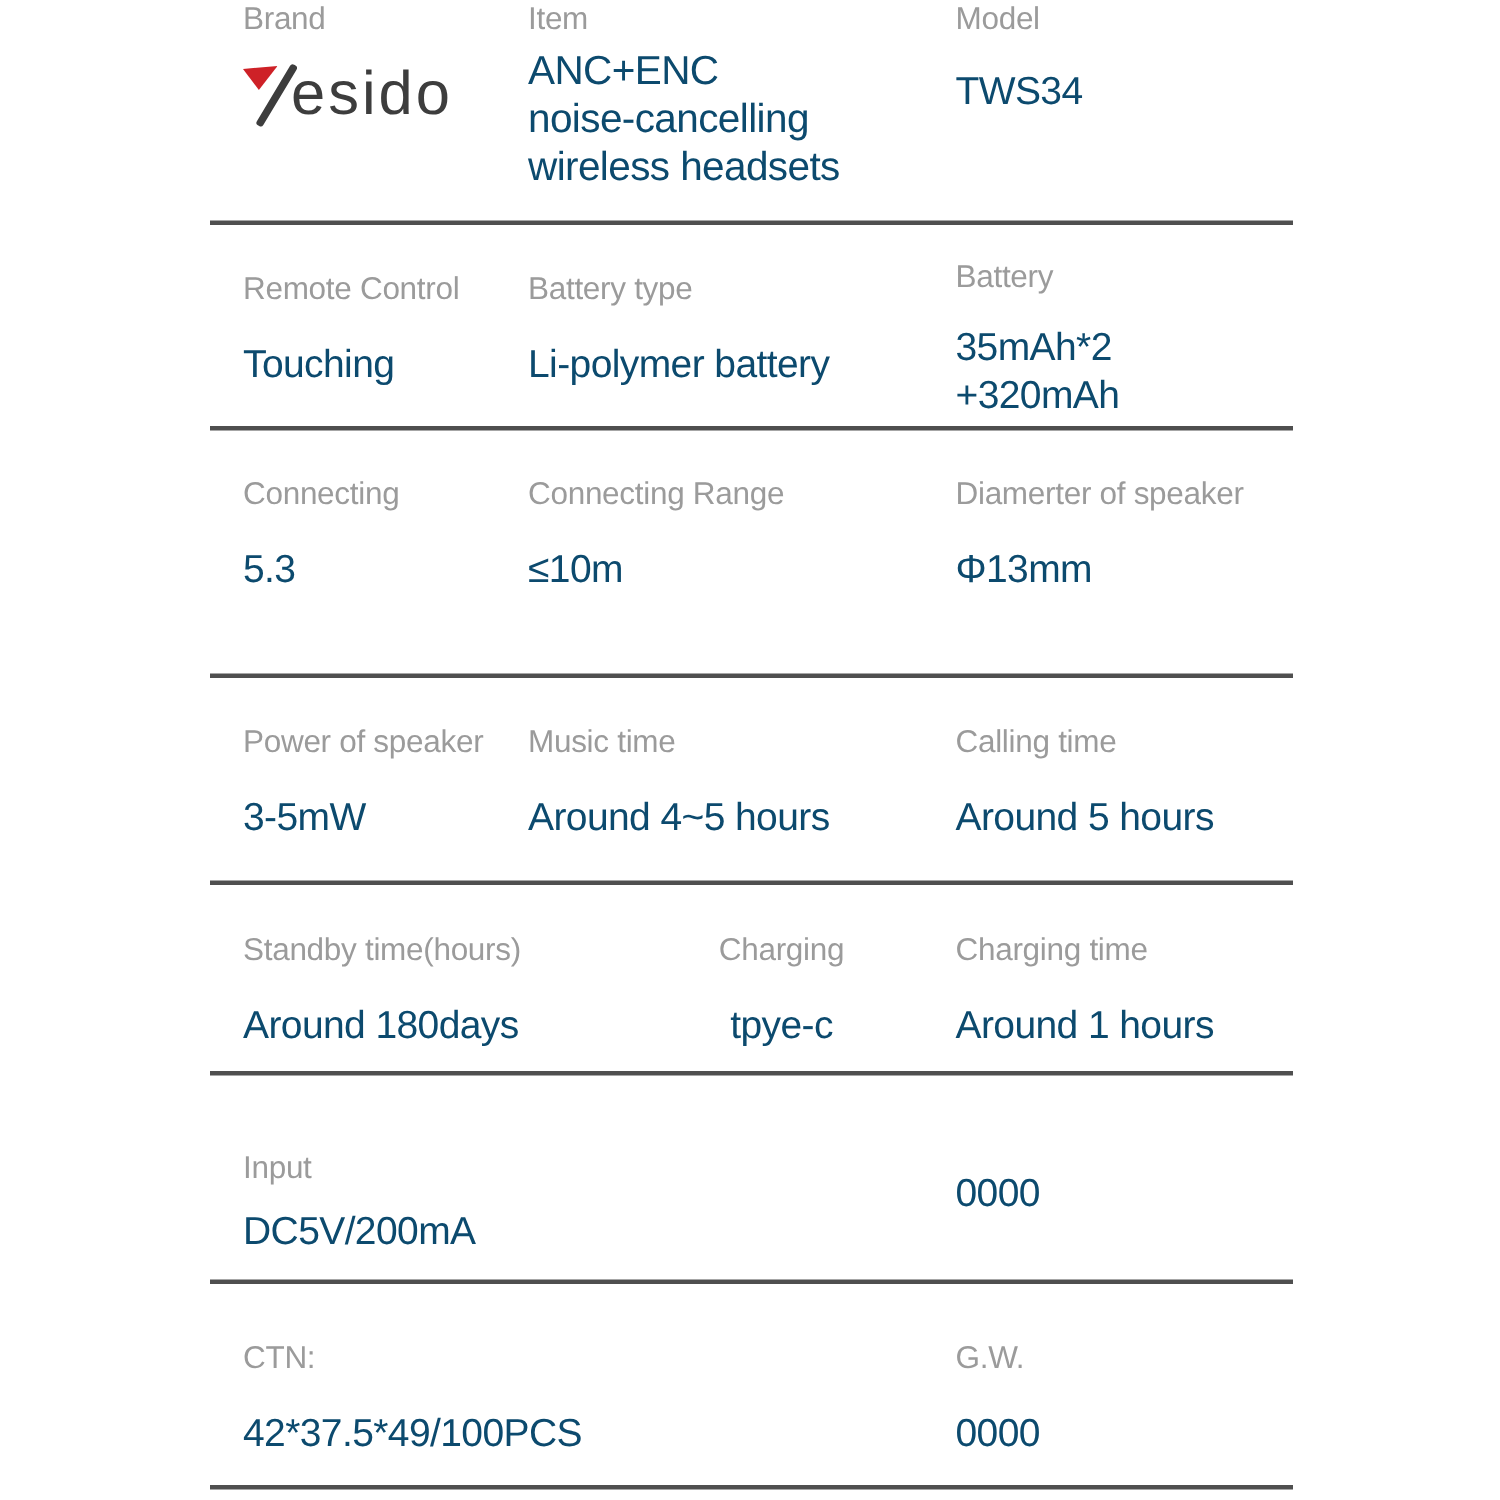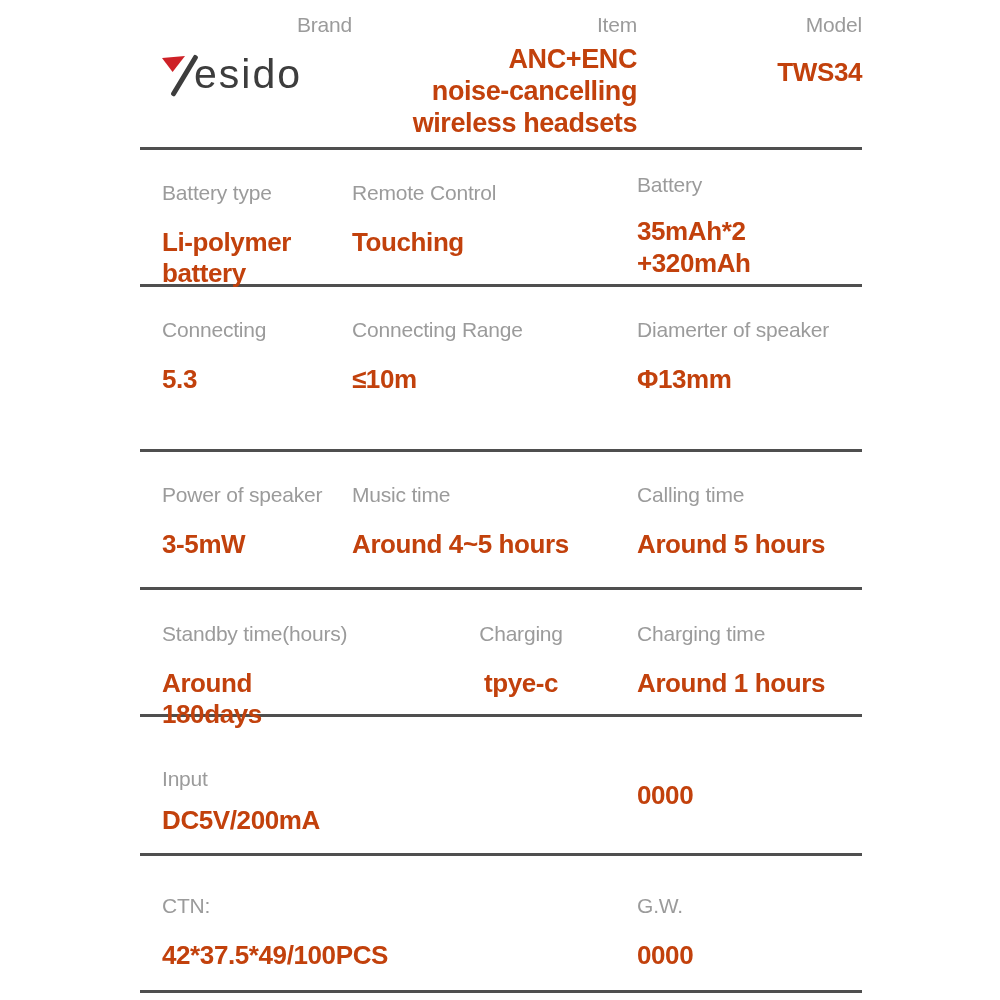--- a/index.html
+++ b/index.html
@@ -49,7 +49,7 @@
   }
 
   
-  .r1 .cell { padding-top: 12px; text-align: right; }
+  .r1 .cell { padding-top: 0; }
   .cell-brand { padding-top: 44px; }
   .cell-item  { padding-top: 14px; }
   .cell-item .value { margin-top: 6px; line-height: 32px; font-size: 27px; }

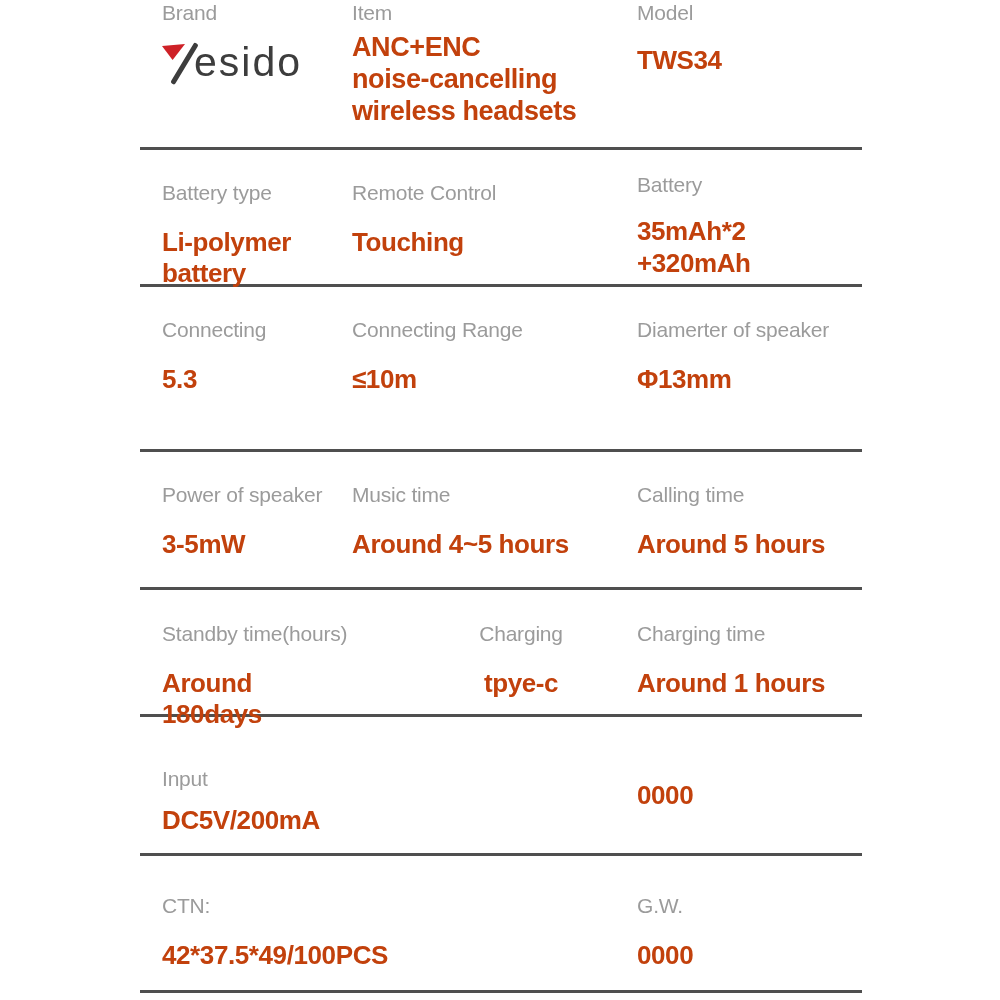--- a/index.html
+++ b/index.html
@@ -42,8 +42,8 @@
     margin-top: 22px;
     font-size: 26px;
     line-height: 31px;
-    font-weight: 700;
-    color: #c2410c;
+    font-weight: 400;
+    color: #0c4a6e;
     letter-spacing: -0.4px;
     white-space: pre-line;
   }

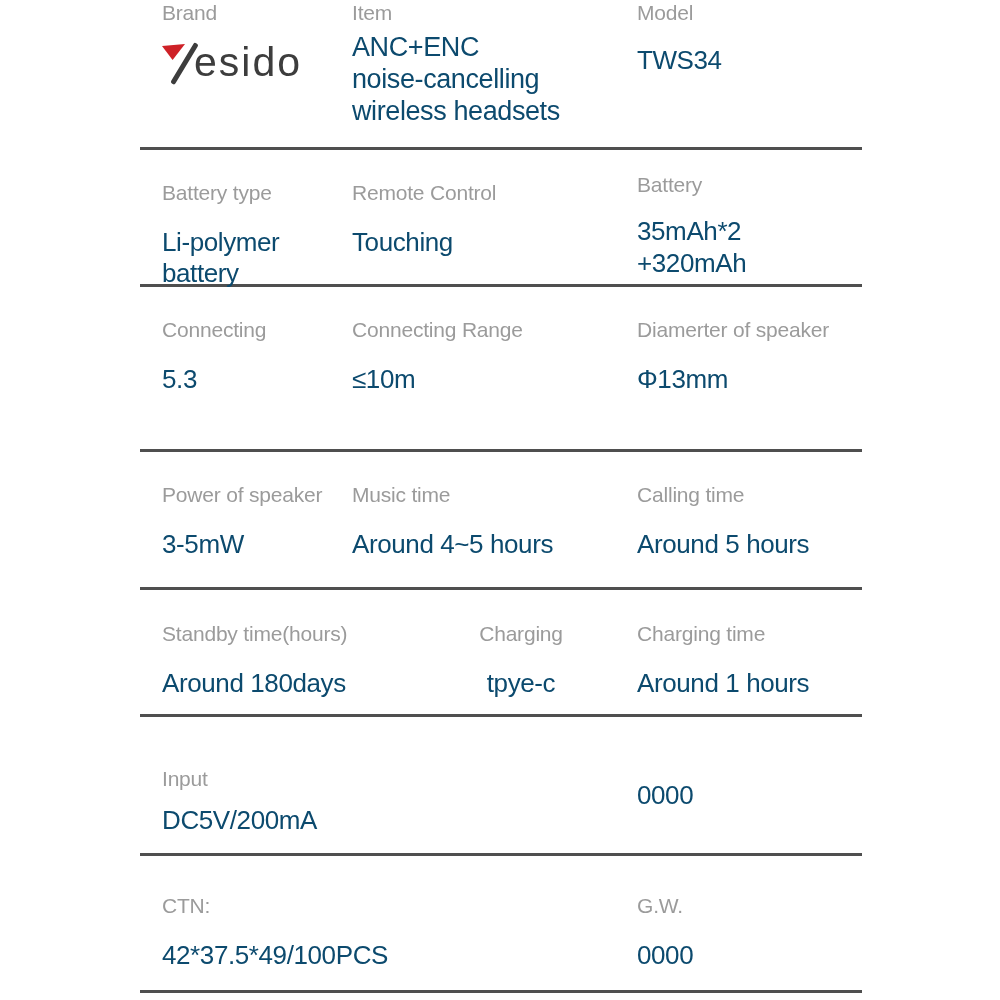--- a/index.html
+++ b/index.html
@@ -140,12 +140,12 @@
 
   <div class="row r2">
     <div class="cell">
+      <div class="label">Remote Control</div>
+      <div class="value">Touching</div>
+    </div>
+    <div class="cell">
       <div class="label">Battery type</div>
       <div class="value">Li-polymer battery</div>
-    </div>
-    <div class="cell">
-      <div class="label">Remote Control</div>
-      <div class="value">Touching</div>
     </div>
     <div class="cell cell-battery">
       <div class="label">Battery</div>

